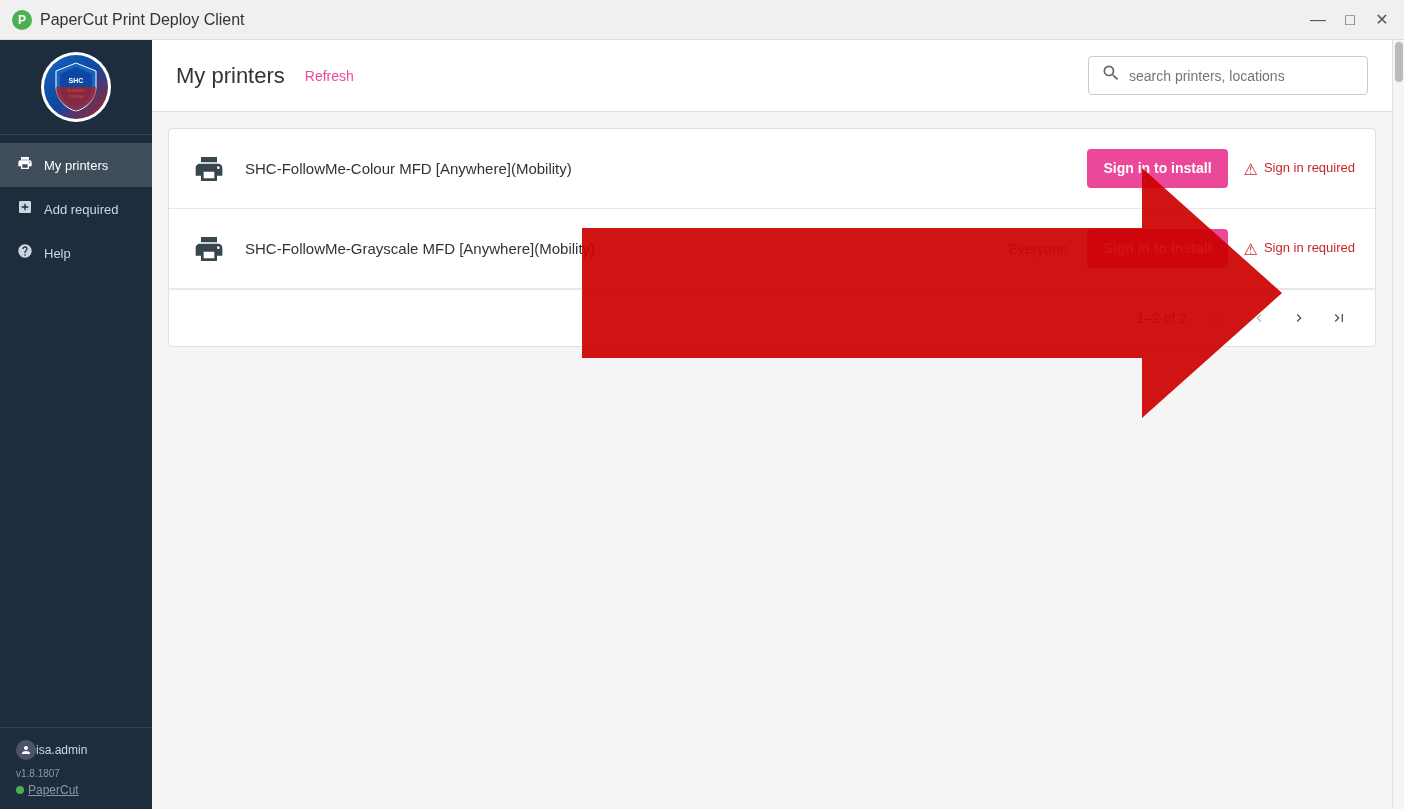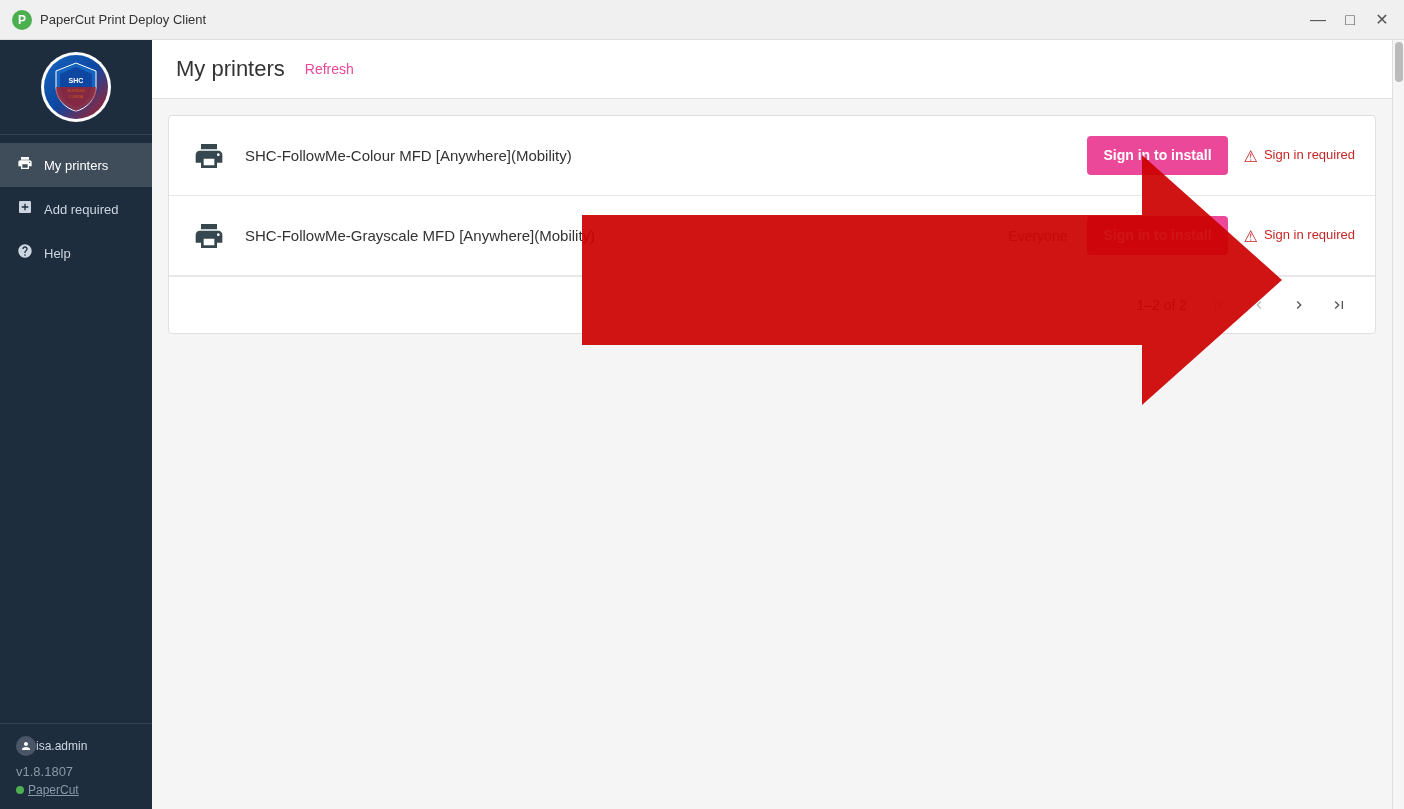--- a/index.html
+++ b/index.html
@@ -42,7 +42,7 @@
       font-weight: bold;
     }
     .title-bar-title {
-      font-size: 13px;
+      font-size: 16px;
       color: #333;
     }
     .title-bar-controls {

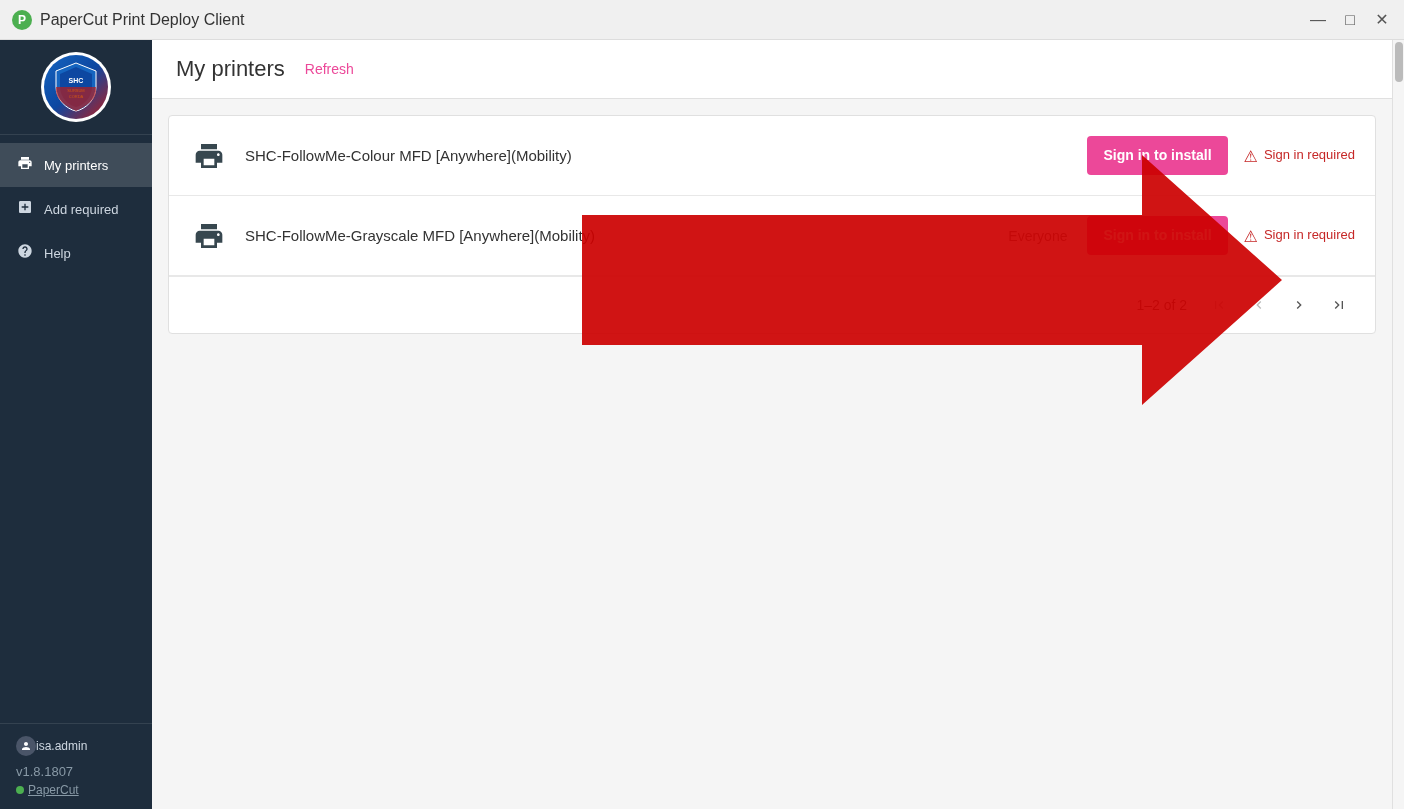--- a/index.html
+++ b/index.html
@@ -424,6 +424,14 @@
       <div class="header-left">
         <span class="page-title">My printers</span>
         <a class="refresh-link">Refresh</a>
+      </div>
+      <div class="search-bar">
+        <span class="search-icon">
+          <svg width="20" height="20" viewBox="0 0 24 24" fill="#666">
+              <path d="M15.5 14h-.79l-.28-.27A6.471 6.471 0 0 0 16 9.5 6.5 6.5 0 1 0 9.5 16c1.61 0 3.09-.59 4.23-1.57l.27.28v.79l5 4.99L20.49 19l-4.99-5zm-6 0C7.01 14 5 11.99 5 9.5S7.01 5 9.5 5 14 7.01 14 9.5 11.99 14 9.5 14z"></path>
+            </svg>
+        </span>
+        <input class="search-input" type="text" placeholder="search printers, locations" style="">
       </div>
     </div>
 

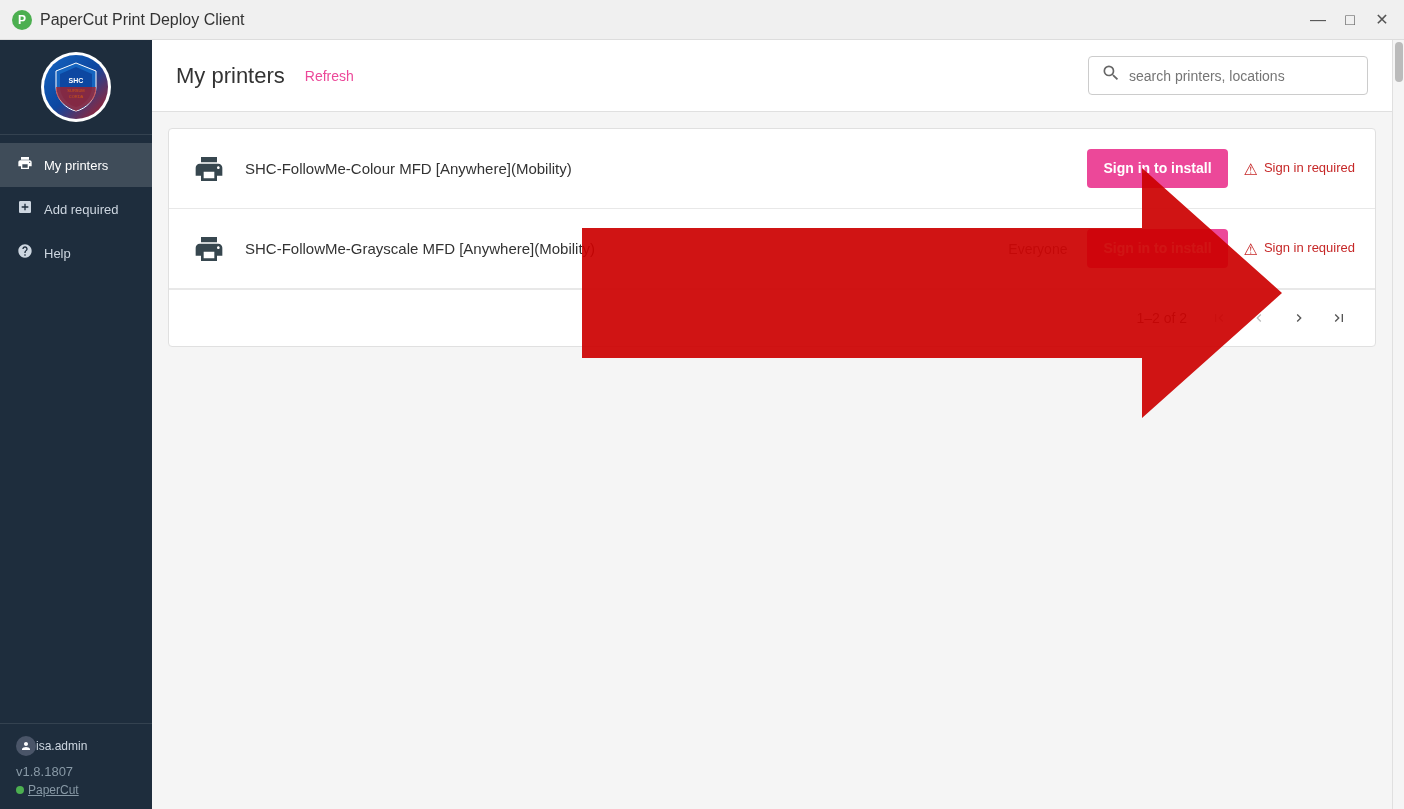--- a/index.html
+++ b/index.html
@@ -150,7 +150,7 @@
     }
     .version-text {
       color: #8899a6;
-      font-size: 13px;
+      font-size: 10px;
     }
     .papercut-brand {
       color: #8899a6;

